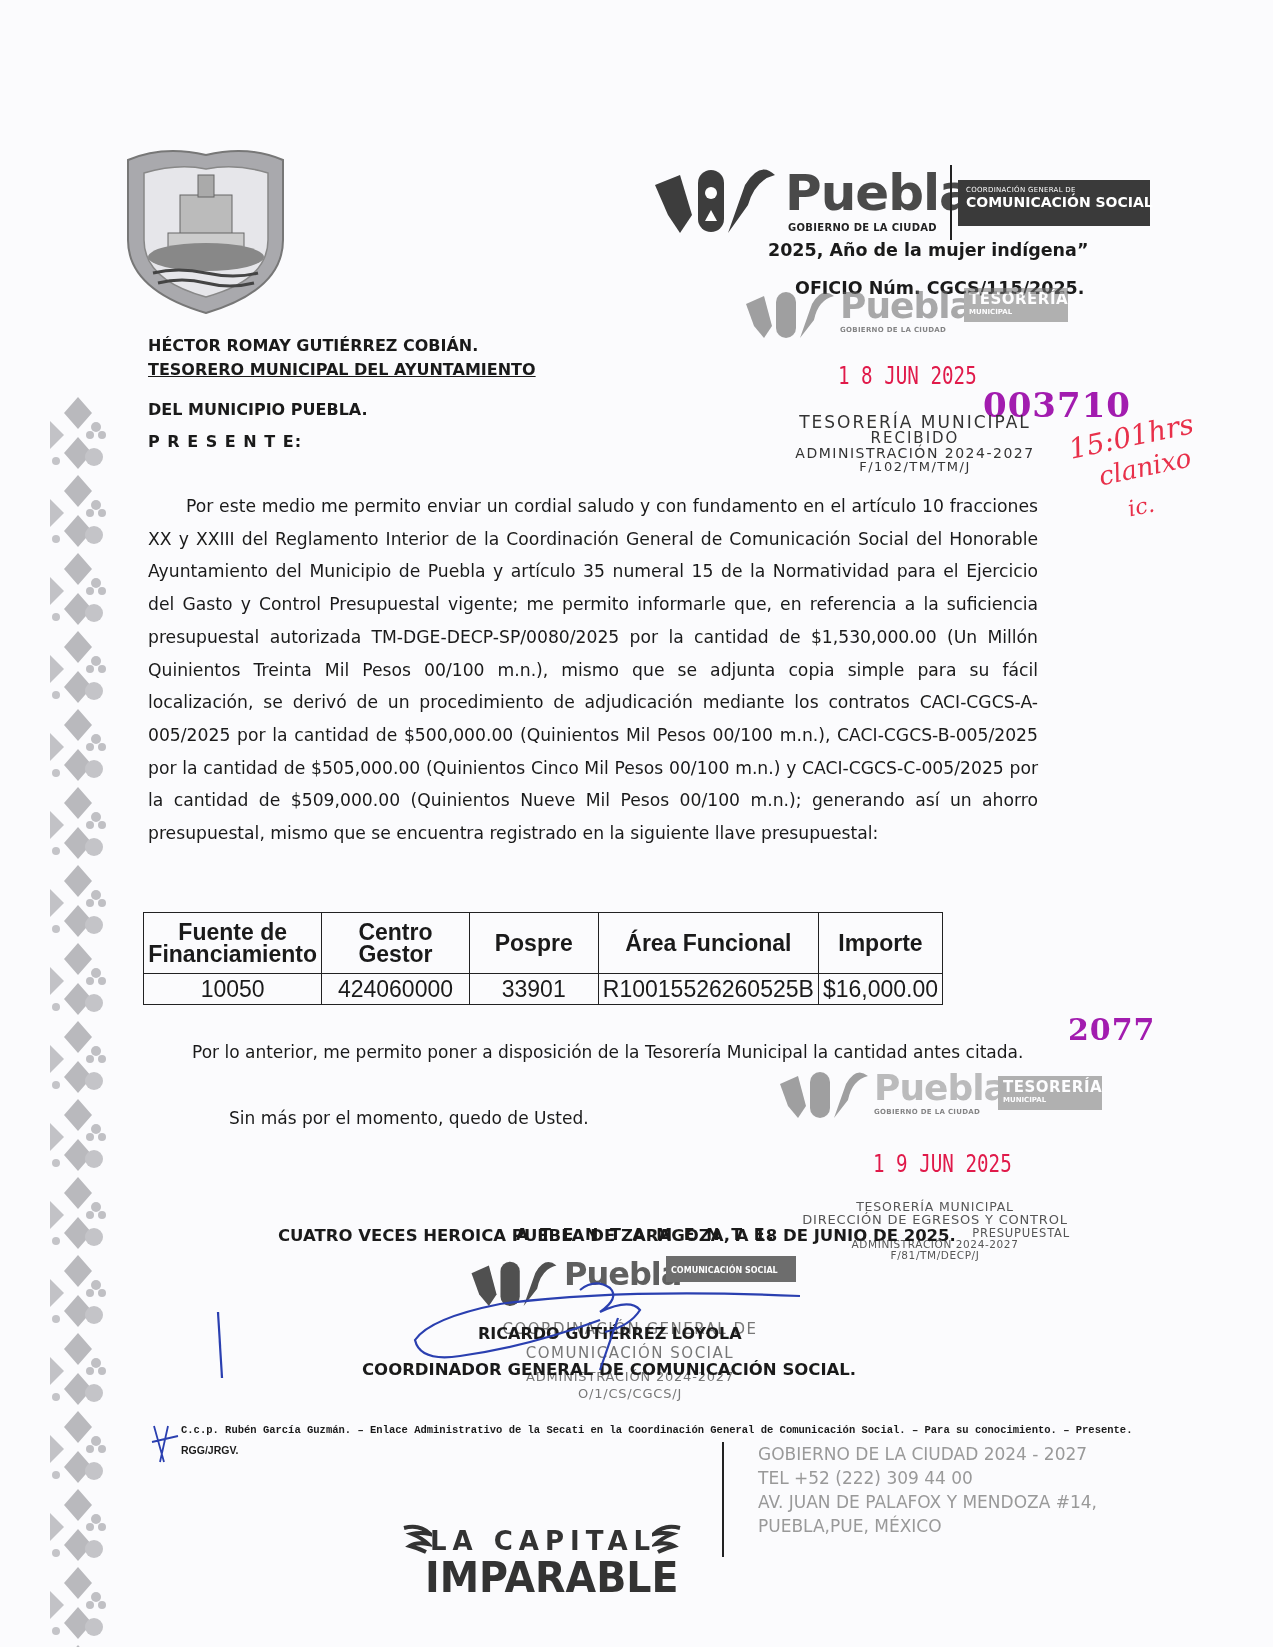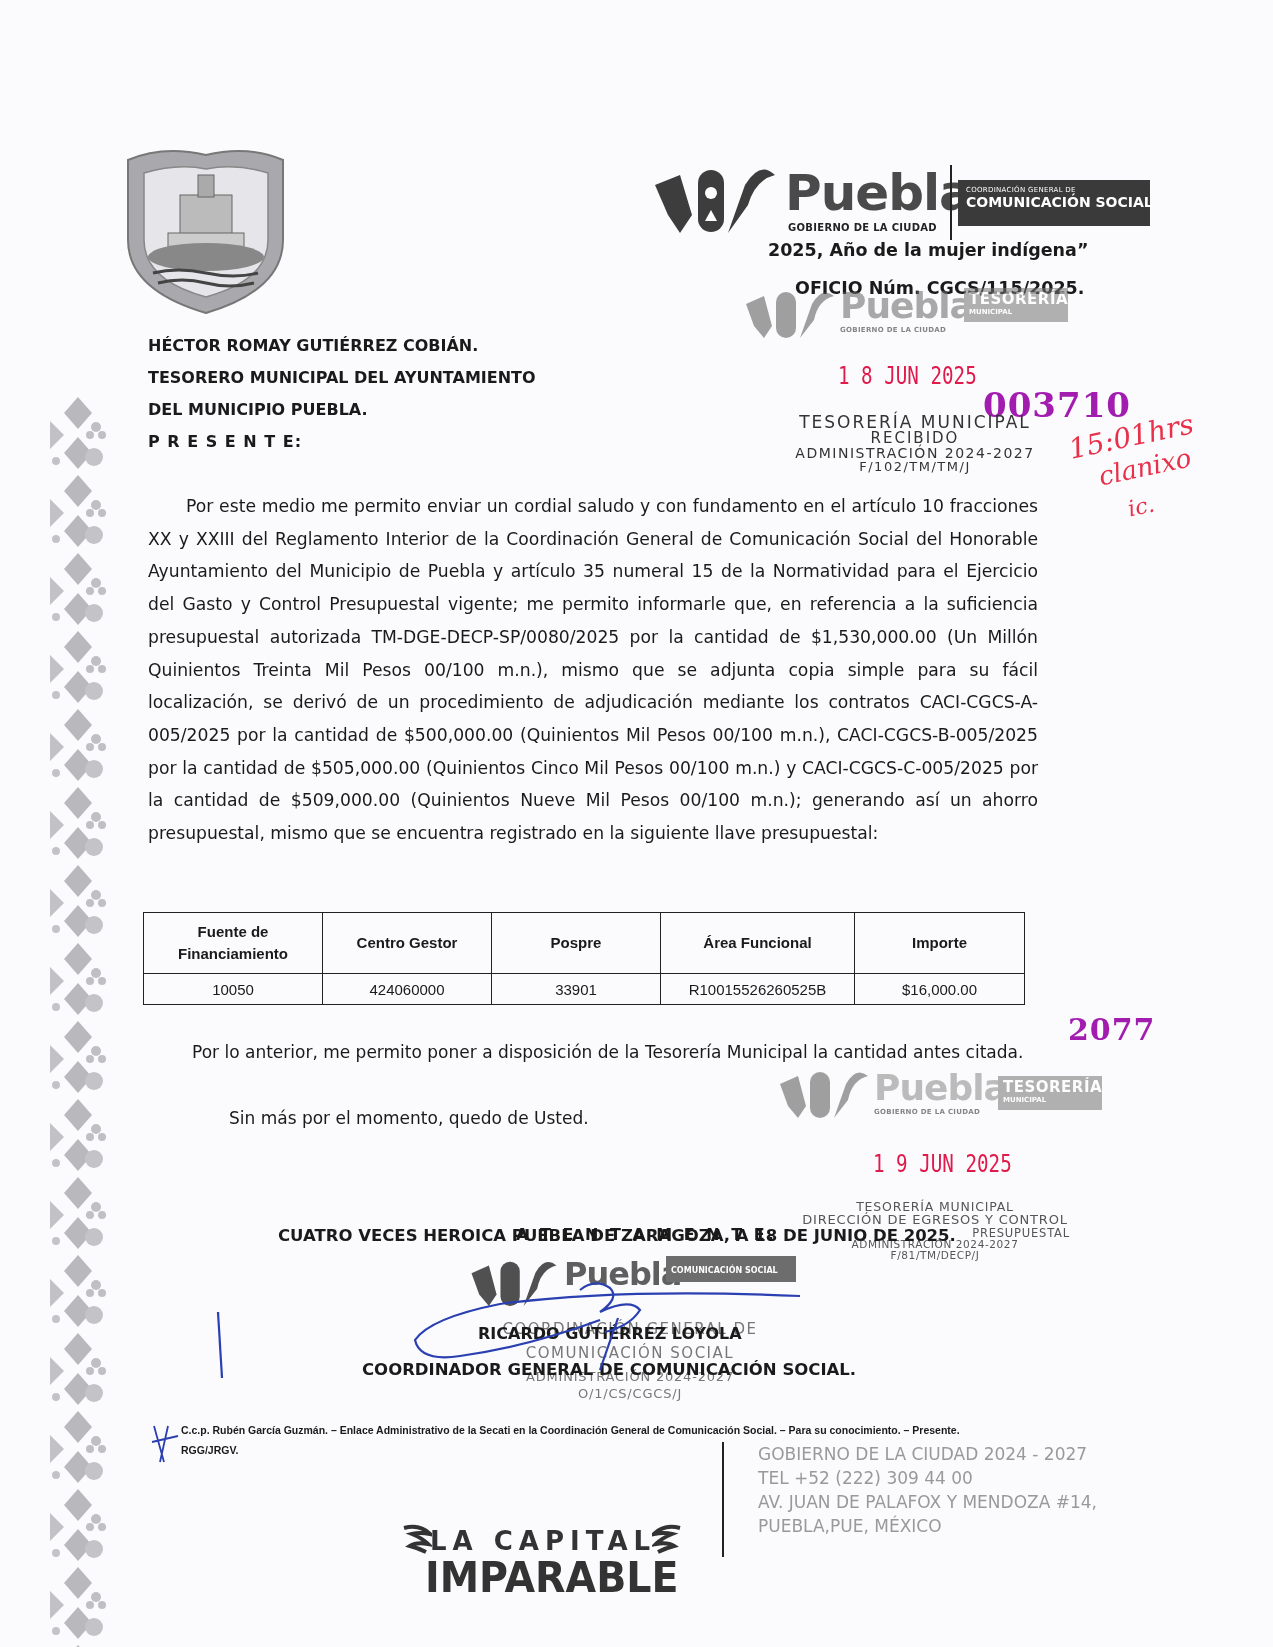--- a/index.html
+++ b/index.html
@@ -143,7 +143,7 @@
 <div class="hand" style="left:1128px;top:494px;font-size:22px;transform:rotate(-12deg);">ic.</div>
 
 <div class="addr" style="top:336px;">HÉCTOR ROMAY GUTIÉRREZ COBIÁN.</div>
-<div class="addr" style="top:368px;">TESORERO MUNICIPAL DEL AYUNTAMIENTO</div>
+<div class="addr" style="top:360px;text-decoration:underline;">TESORERO MUNICIPAL DEL AYUNTAMIENTO</div>
 <div class="addr" style="top:400px;">DEL MUNICIPIO PUEBLA.</div>
 <div class="addr" style="top:432px;letter-spacing:1px;">P R E S E N T E:</div>
 

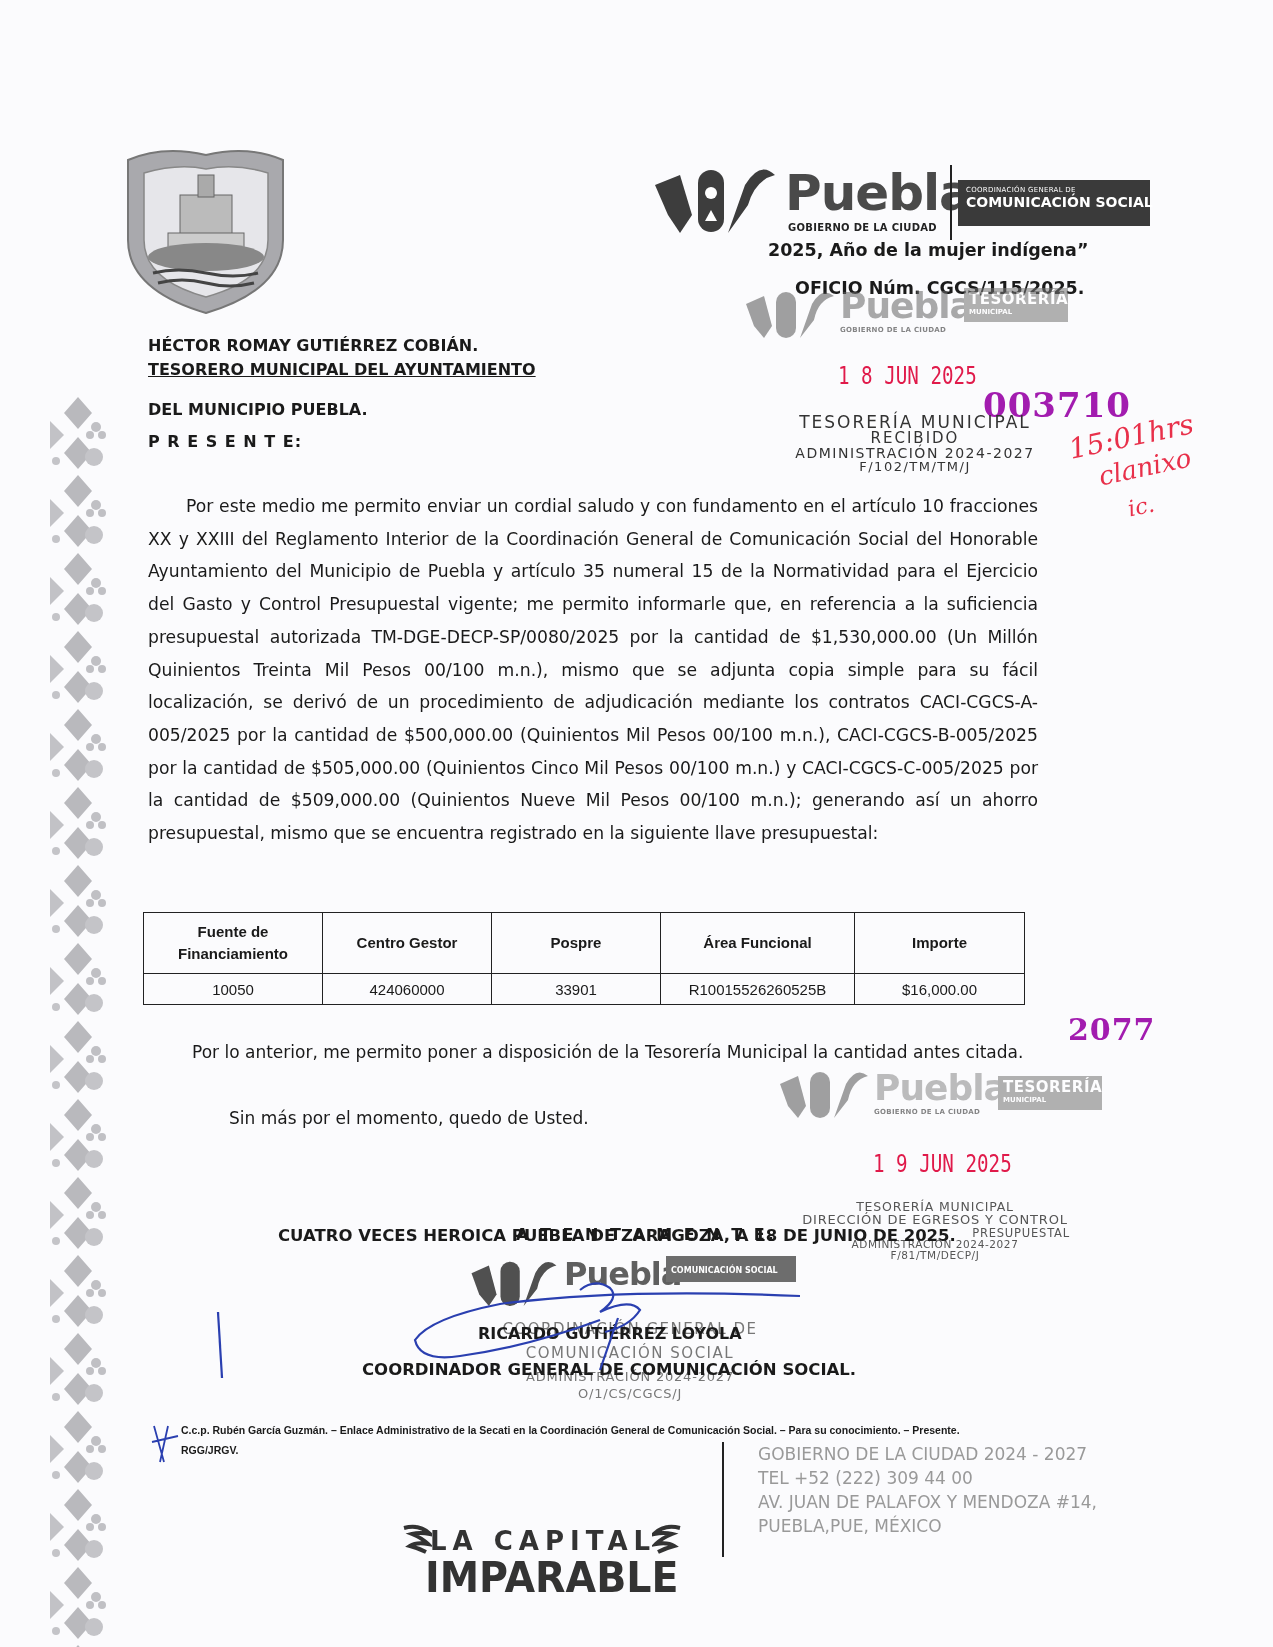--- a/index.html
+++ b/index.html
@@ -48,8 +48,8 @@
   }
   .body-text .indent { display: inline-block; width: 38px; }
   .budget-table {
-    position: absolute; left: 143px; top: 912px; width: 882px;
-    border-collapse: collapse; font-family: "Liberation Sans", sans-serif; font-size: 15px;
+    position: absolute; left: 143px; top: 912px; width: 800px;
+    border-collapse: collapse; font-family: "Liberation Sans", sans-serif; font-size: 23px;
   }
   .budget-table th, .budget-table td {
     border: 1.5px solid #222; text-align: center; padding: 0 4px;

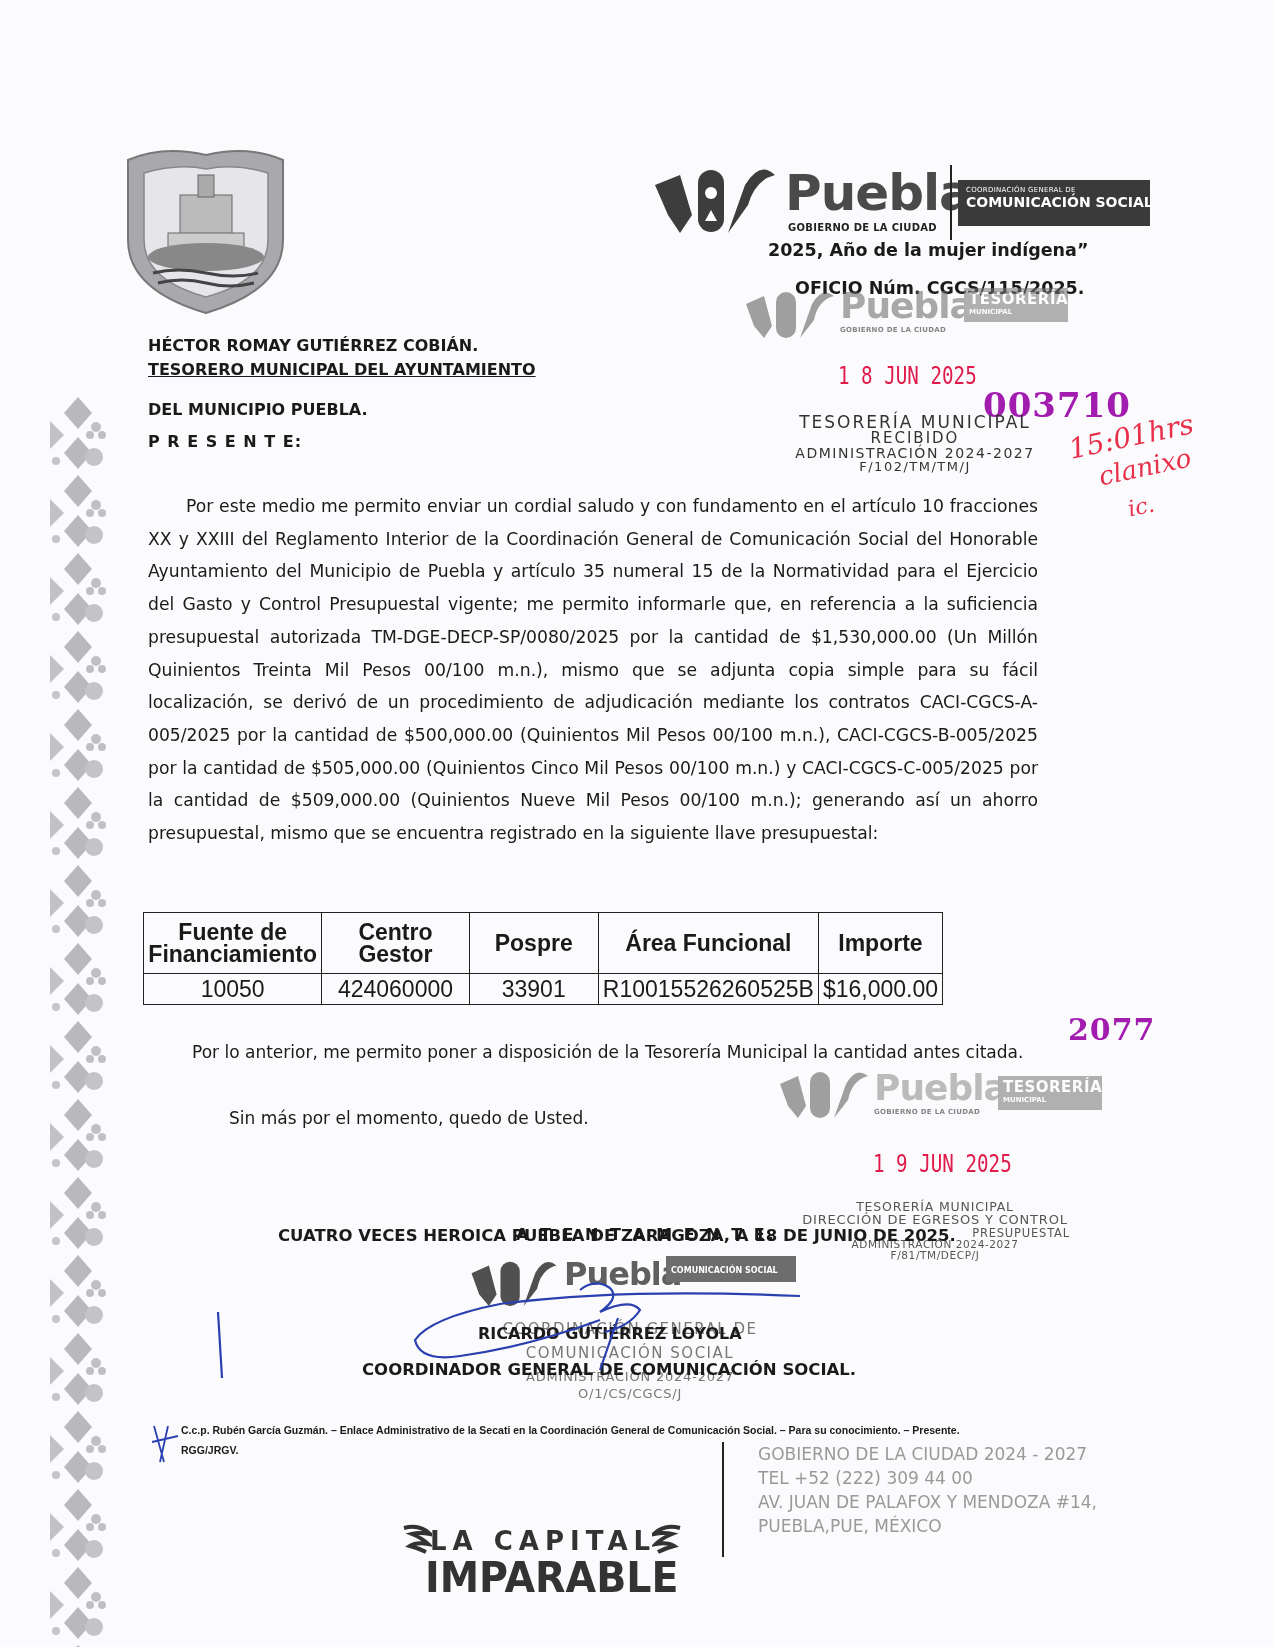--- a/index.html
+++ b/index.html
@@ -59,7 +59,7 @@
   .line-p { position: absolute; left: 148px; font-size: 17px; white-space: nowrap; margin-left: 44px; }
   .sign-block { position: absolute; text-align: center; font-weight: bold; white-space: nowrap; }
   .egresos-stamp { position: absolute; color: #555; text-align: center; line-height: 1.05; }
-  .ccp { position: absolute; left: 181px; top: 1424px; font-size: 10.5px; font-weight: bold; white-space: nowrap; font-family: Liberation Sans, sans-serif; }
+  .ccp { position: absolute; left: 181px; top: 1424px; font-size: 10.5px; font-weight: bold; white-space: nowrap; font-family: Liberation Mono, monospace; }
   .rgg { position: absolute; left: 181px; top: 1444px; font-size: 10.5px; font-weight: bold; font-family: "Liberation Sans", sans-serif; }
   .capital-small { position: absolute; left: 430px; top: 1526px; font-size: 26px; font-weight: bold; letter-spacing: 6px; color: #333; white-space: nowrap; }
   .capital-big { position: absolute; left: 425px; top: 1552px; font-size: 43px; font-weight: bold; color: #333; letter-spacing: 0px; white-space: nowrap; transform: scaleX(0.92); transform-origin: left; }

